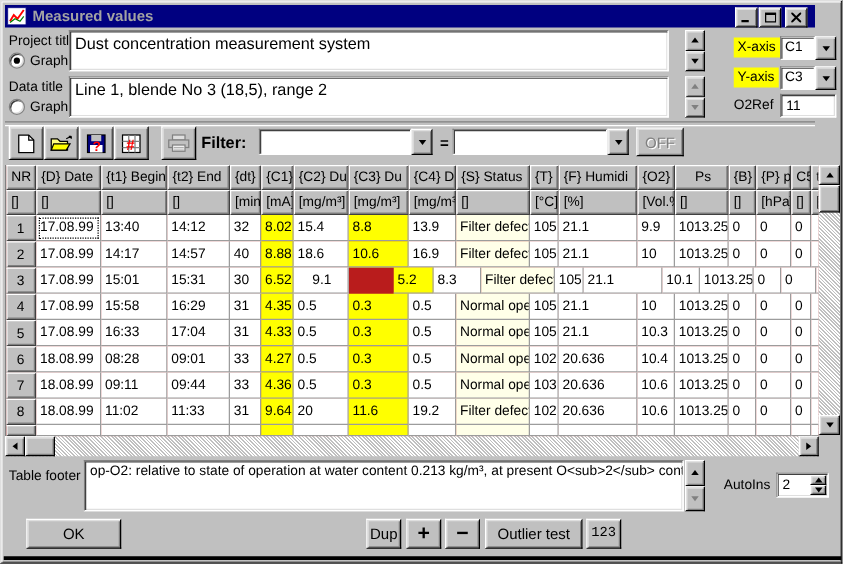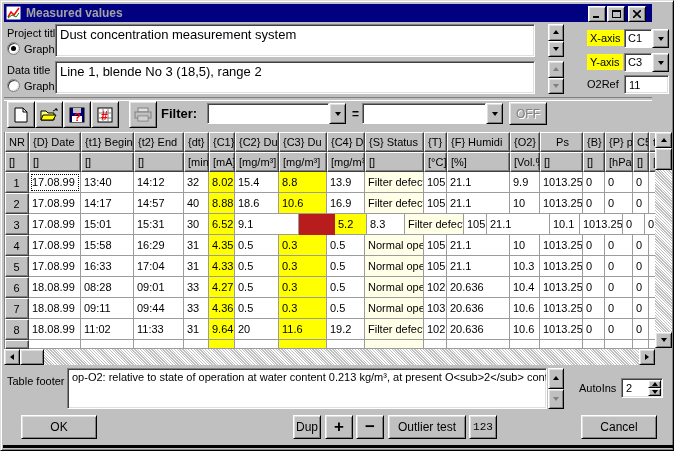--- a/index.html
+++ b/index.html
@@ -316,7 +316,7 @@
             <div class="cell" style="width: 50px;">15:31</div>
             <div class="cell" style="width: 25px;">30</div>
             <div class="cell hl" style="width: 26px;">6.52</div>
-            <div class="cell" style="width: 64px;">9.1</div>
+            <div class="cell" style="width: 44px; text-align: center;">9.1</div>
             <div class="cell hl" style="width: 32px; margin-left: 36px;">5.2</div>
             <div class="cell" style="width: 38px;">8.3</div>
             <div class="cell status" style="width: 59px;">Filter defect</div>

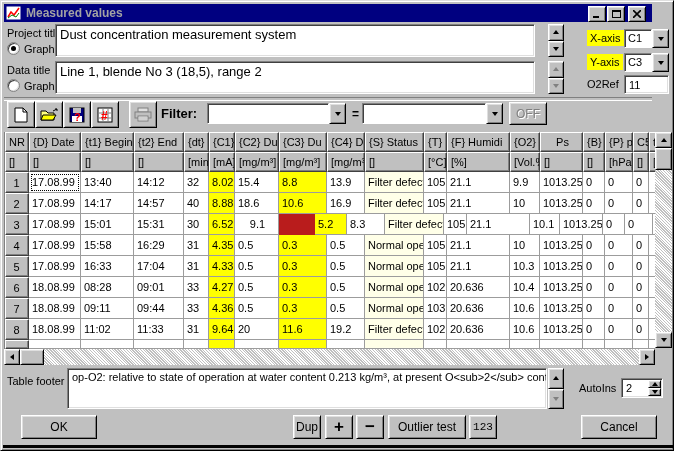--- a/index.html
+++ b/index.html
@@ -500,7 +500,6 @@
   <div class="action btn" style="left:355px; width:28px; font-size:17px; font-weight:bold;">−</div>
   <div class="action btn" style="left:387px; width:78px;">Outlier test</div>
   <div class="action btn" style="left:468px; width:28px; font-family:'Liberation Mono',monospace; font-size:11px;">123</div>
-  <div class="action btn" style="left:580px; width:76px;">Cancel</div>
 
   <div class="bottom-line"></div>
 </div>

